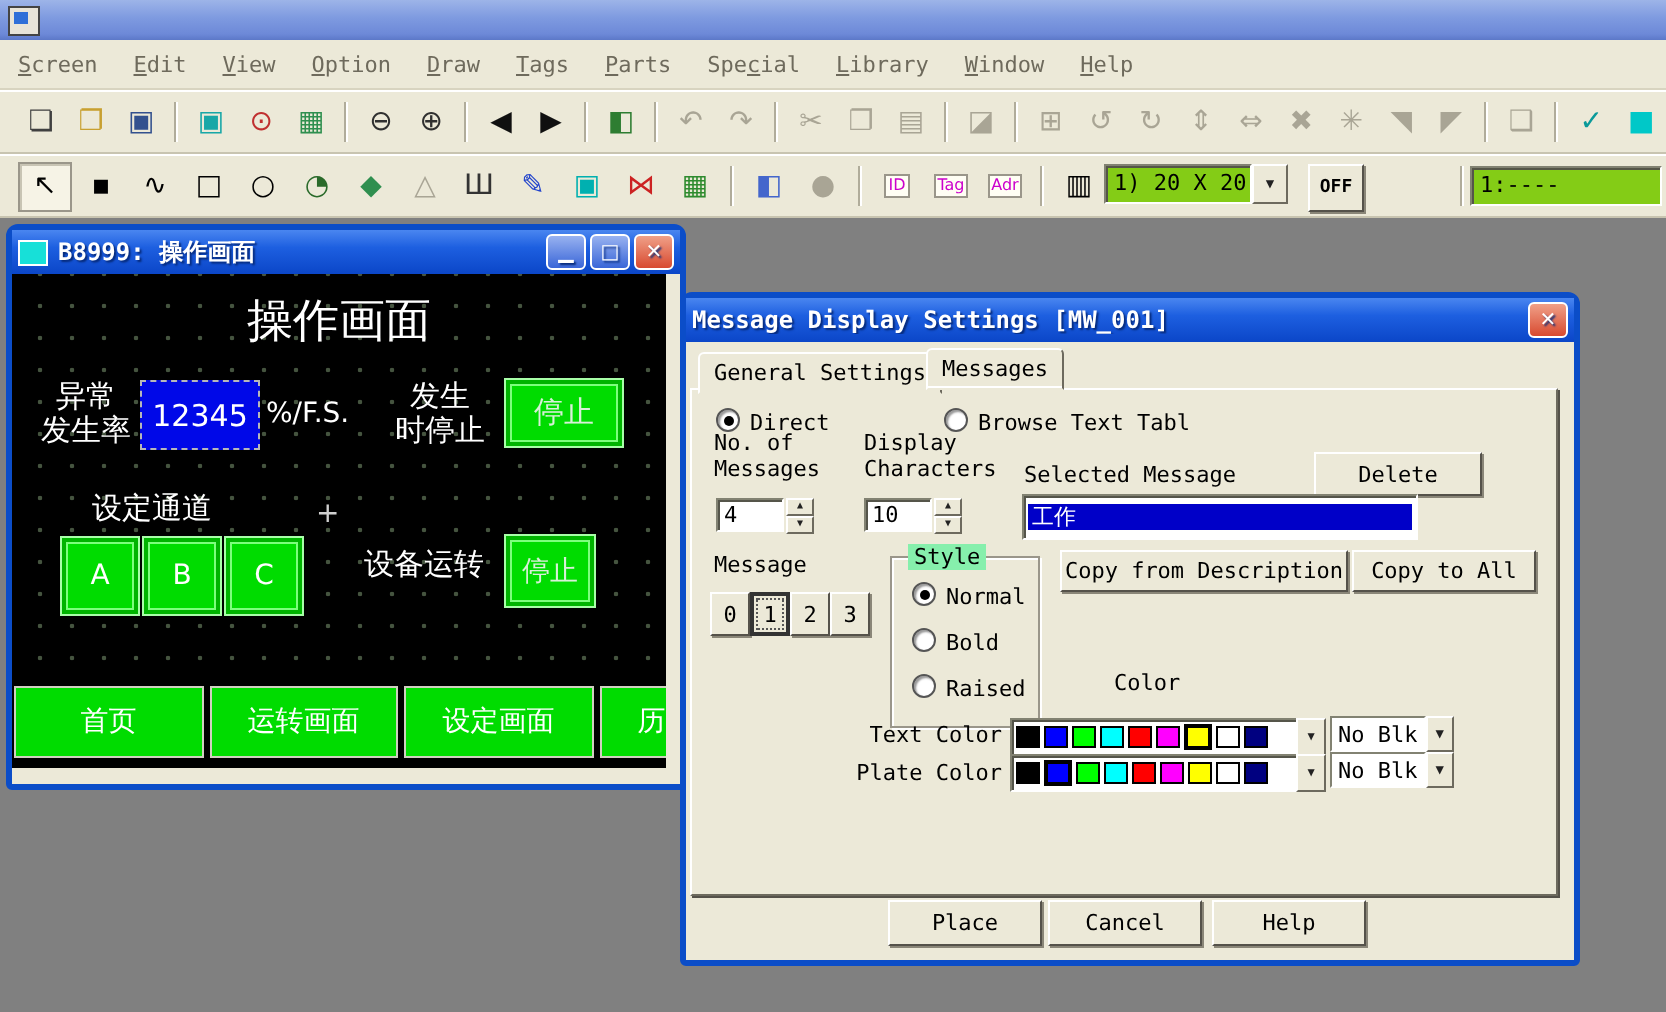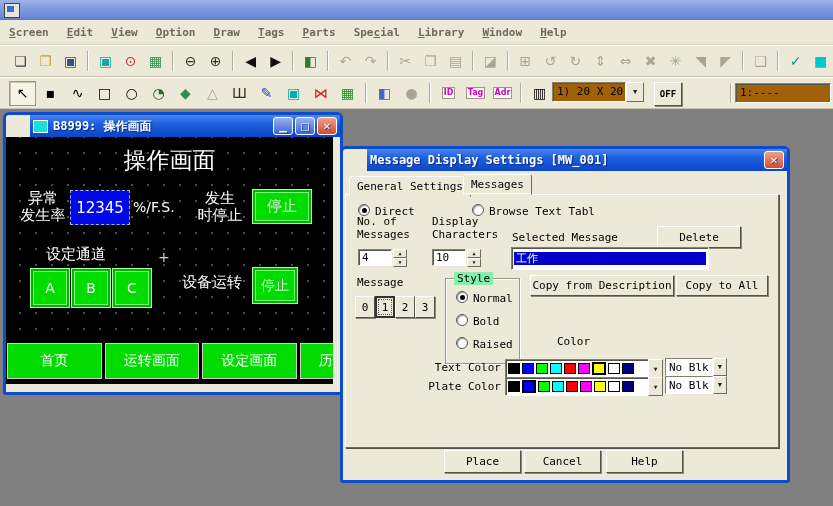--- a/index.html
+++ b/index.html
@@ -12,7 +12,7 @@
     text-shadow:1px 1px 1px #3a4f8a;}
   .app-icon{width:14px;height:13px;background:#e8e4d8;border:1px solid #444;margin-right:5px;position:relative;}
   .app-icon:before{content:"";position:absolute;left:2px;top:2px;width:7px;height:6px;background:#2f6fd8;}
-  .menubar{height:24px;background:#ece9d8;display:flex;align-items:center;border-bottom:1px solid #d8d4c0;font-weight:bold;}
+  .menubar{height:24px;background:#ece9d8;display:flex;align-items:center;border-bottom:1px solid #d8d4c0;}
   .menu-item{padding:3px 9px;color:#6e6a5c;cursor:default;}
   .menu-item u{text-decoration:underline;}
   .toolbar{height:30px;background:#ece9d8;display:flex;align-items:center;padding-left:8px;

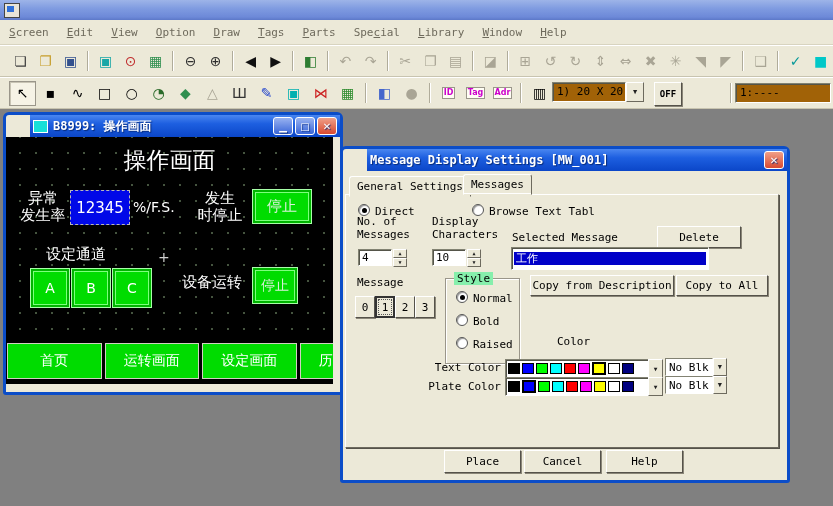--- a/index.html
+++ b/index.html
@@ -21,7 +21,7 @@
   .tbtn{width:25px;height:23px;display:flex;align-items:center;justify-content:center;margin:0 1px;cursor:default;}
   .tbtn.pressed{background:#f6f3e6;border:1px solid #9a968a;box-shadow:inset 1px 1px 0 #c8c4b4;}
   .tico{font-size:14px;line-height:1;font-family:"DejaVu Sans",sans-serif;}
-  .tico.ttext{font-size:8px;font-weight:bold;border:1px solid #9a968a;background:#fffef4;padding:1px 1px;}
+  .tico.ttext{font-size:8px;font-weight:normal;border:1px solid #9a968a;background:#fffef4;padding:1px 1px;}
   
   .combo{position:absolute;display:flex;height:20px;}
   .combo .cfield{background:#a16207;border:1px solid;border-color:#828272 #fff #fff #828272;

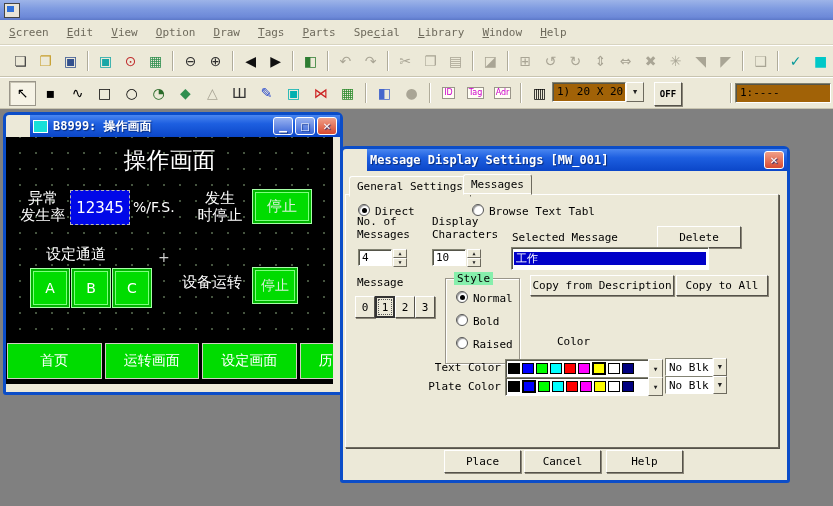--- a/index.html
+++ b/index.html
@@ -24,7 +24,7 @@
   .tico.ttext{font-size:8px;font-weight:normal;border:1px solid #9a968a;background:#fffef4;padding:1px 1px;}
   
   .combo{position:absolute;display:flex;height:20px;}
-  .combo .cfield{background:#a16207;border:1px solid;border-color:#828272 #fff #fff #828272;
+  .combo .cfield{background:#84cc16;border:1px solid;border-color:#828272 #fff #fff #828272;
      box-shadow:inset 1px 1px 0 #555548;padding:2px 4px;font-size:11px;flex:1;white-space:nowrap;overflow:hidden;}
   .drop-btn{width:16px;background:#ece9d8;border:1px solid;border-color:#fff #6d6a5e #6d6a5e #fff;
      display:flex;align-items:center;justify-content:center;font-size:7px;color:#222;}

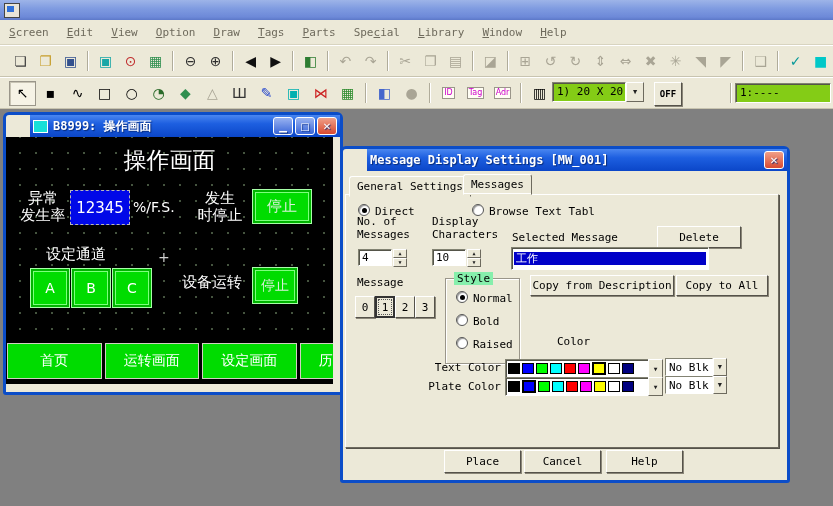--- a/index.html
+++ b/index.html
@@ -37,7 +37,7 @@
   .xpwin{position:absolute;border:3px solid #0b4dc8;border-radius:6px 6px 3px 3px;background:#ece9d8;}
   .cap{height:22px;background:linear-gradient(180deg,#4a86f0 0%,#1d5fe0 40%,#0b46c8 100%);
      display:flex;align-items:center;color:#fff;font-weight:bold;font-size:12px;padding:0 3px;
-     text-shadow:1px 1px 1px #062a7a;margin-left:24px;}
+     text-shadow:1px 1px 1px #062a7a;}
   .cap .cap-text{flex:1;white-space:nowrap;overflow:hidden;}
   .capbtn{width:18px;height:16px;border:1px solid #fff;border-radius:3px;margin-left:2px;
      display:flex;align-items:center;justify-content:center;color:#fff;font-size:10px;font-weight:bold;

